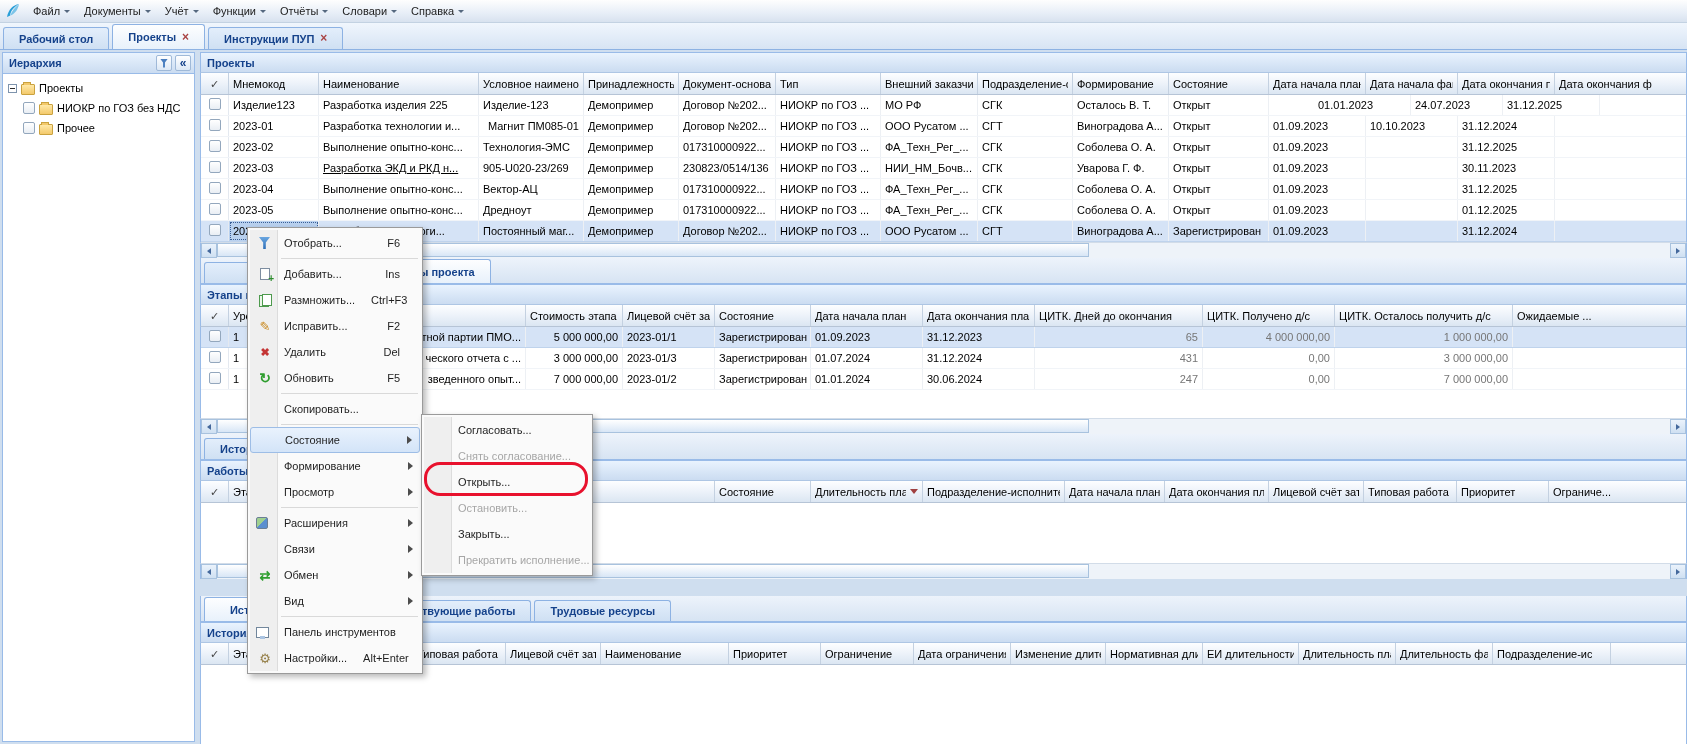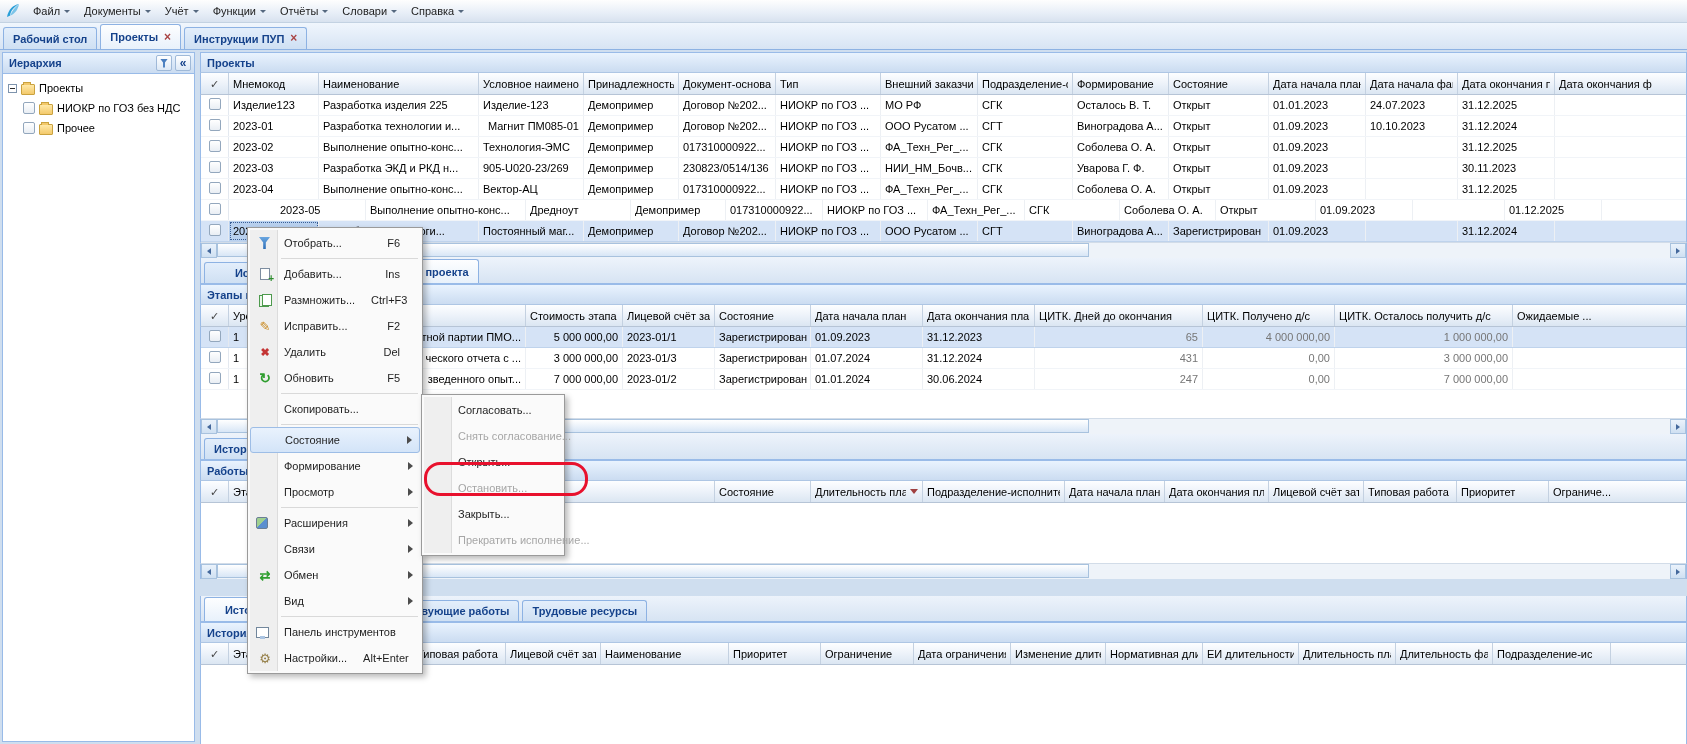--- a/index.html
+++ b/index.html
@@ -21,7 +21,7 @@
     display:flex; align-items:flex-end; padding-left:3px; gap:3px; }
   .ttab { flex:none; height:21px; border:1px solid #8db2e3; border-bottom:none; border-radius:3px 3px 0 0;
     background:linear-gradient(#e3eefb,#cfe0f3); color:#15428b; font-weight:bold;
-    padding:0 9px; display:flex; align-items:center; justify-content:center; gap:6px; white-space:nowrap; overflow:hidden; }
+    padding:0 15px; display:flex; align-items:center; justify-content:flex-end; gap:6px; white-space:nowrap; overflow:hidden; }
   .ttab.active { background:linear-gradient(#fdfeff,#e8f1fb); height:24px; }
   #tabstrip .ttab { height:22px; } #tabstrip .ttab.active { height:25px; }
   .tclose { color:#a94444; font-size:12px; line-height:9px; font-weight:bold; }

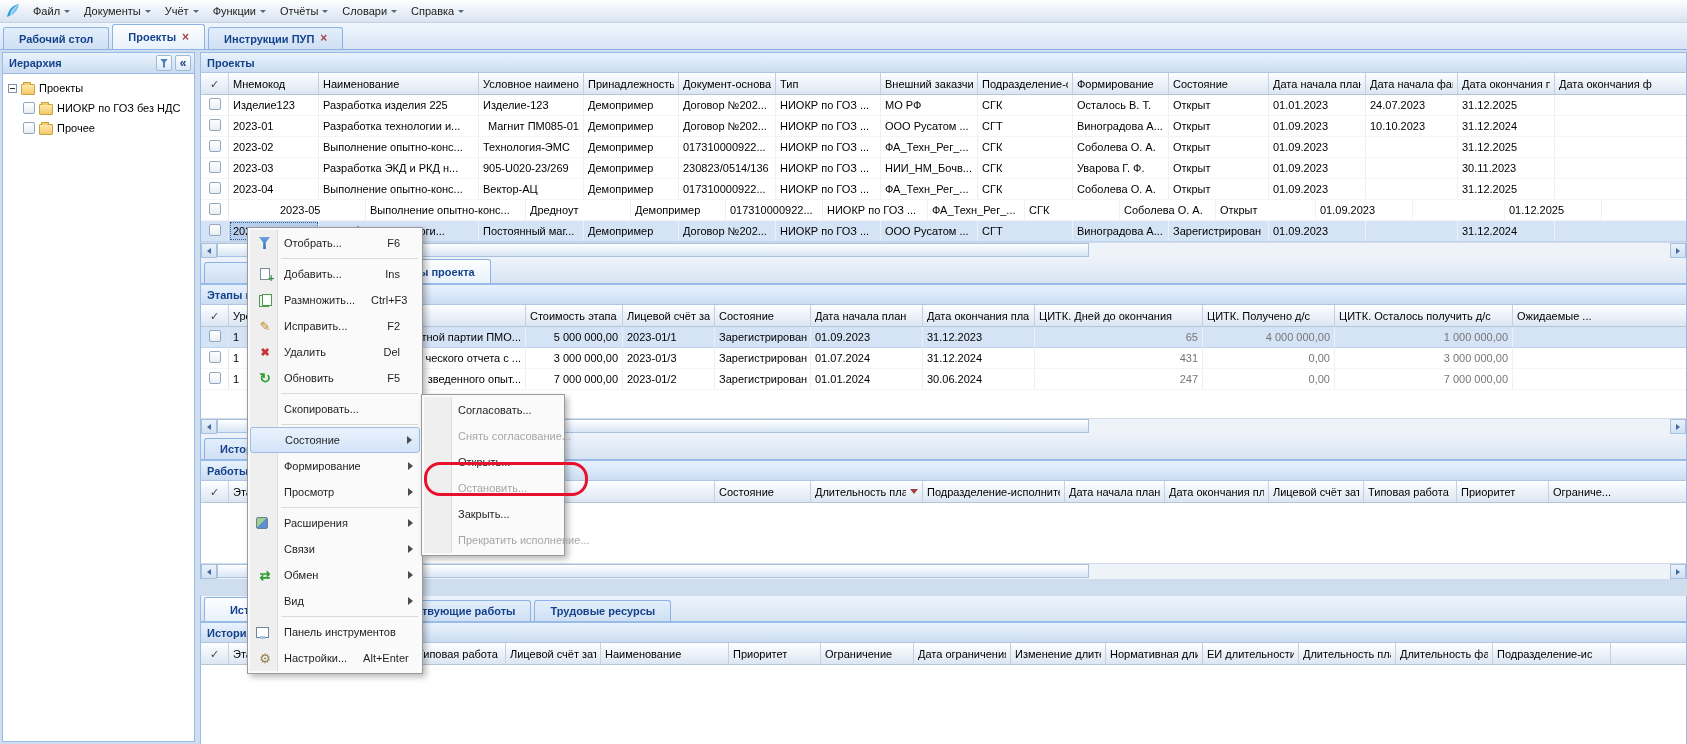--- a/index.html
+++ b/index.html
@@ -270,7 +270,7 @@
           <div class="gcell" style="width: 95px;">СГК</div>
           <div class="gcell" style="width: 96px;">Осталось В. Т.</div>
           <div class="gcell" style="width: 100px;">Открыт</div>
-          <div class="gcell" style="width: 97px;">01.01.2023</div>
+          <div class="gcell" style="width: 97px; margin-left: 45px;">01.01.2023</div>
           <div class="gcell" style="width: 92px;">24.07.2023</div>
           <div class="gcell" style="width: 97px;">31.12.2025</div>
           <div class="gcell" style="width: 135px;"></div>

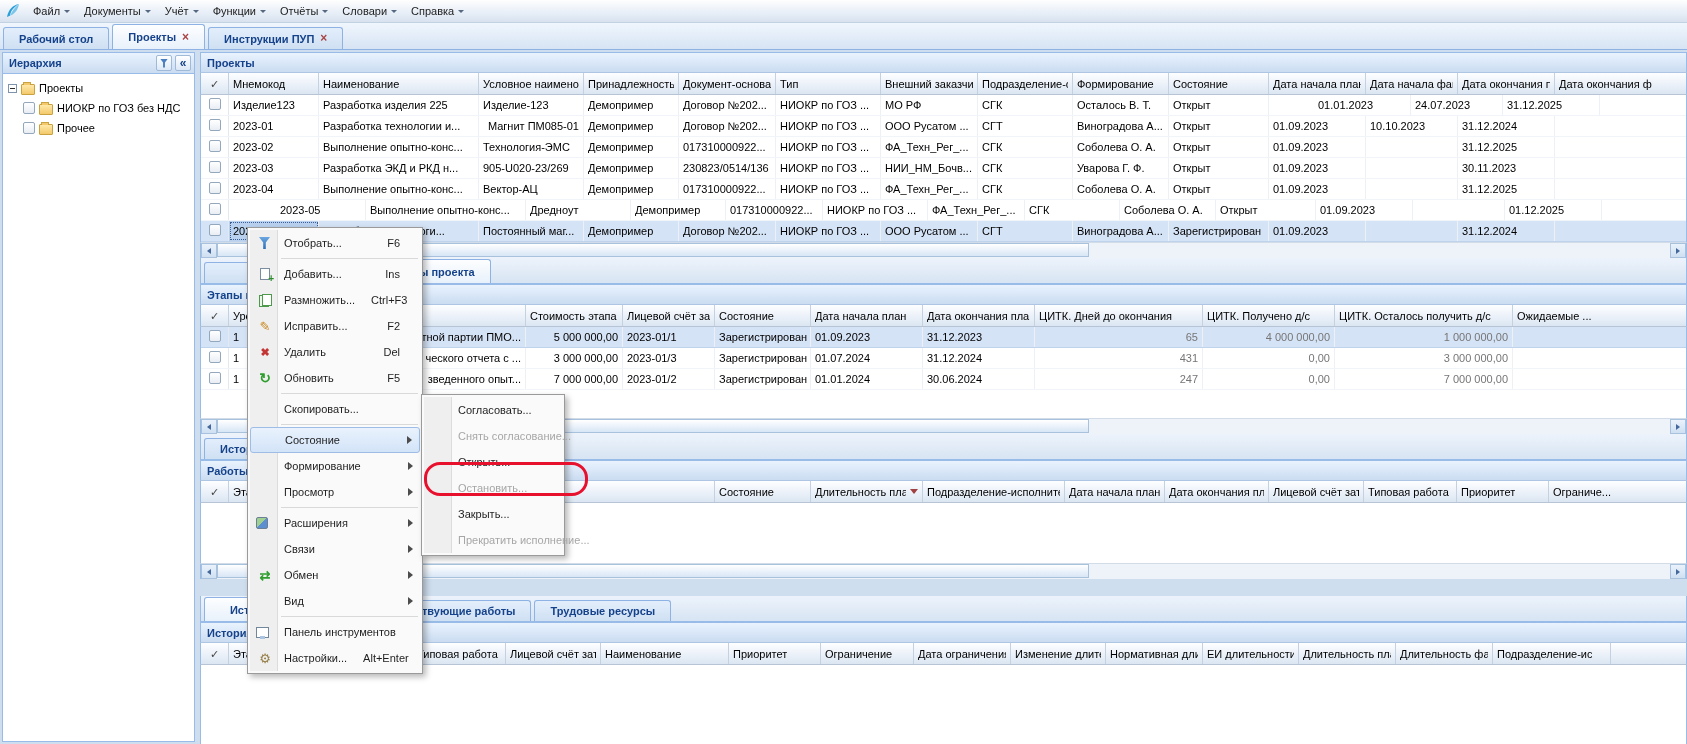--- a/index.html
+++ b/index.html
@@ -318,7 +318,7 @@
             <span class="cb"></span>
           </div>
           <div class="gcell" style="width: 90px;">2023-03</div>
-          <div class="gcell" style="width: 160px;">Разработка ЭКД и РКД н...</div>
+          <div class="gcell" style="width: 160px; text-decoration: underline;">Разработка ЭКД и РКД н...</div>
           <div class="gcell" style="width: 105px;">905-U020-23/269</div>
           <div class="gcell" style="width: 95px;">Демопример</div>
           <div class="gcell" style="width: 97px;">230823/0514/136</div>

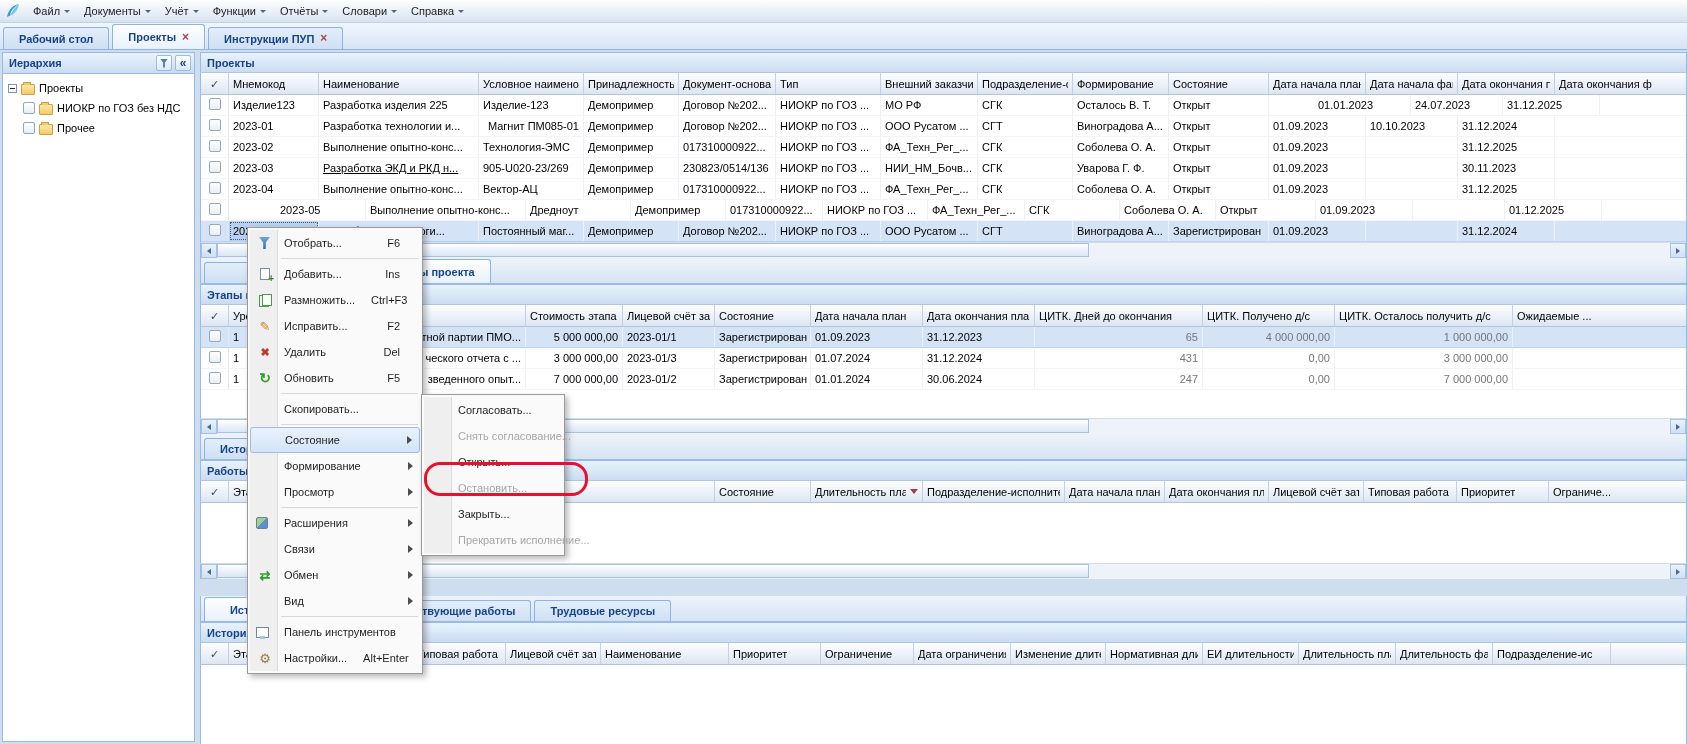--- a/index.html
+++ b/index.html
@@ -355,7 +355,7 @@
           <div class="gcell selcol" style="width: 28px;">
             <span class="cb"></span>
           </div>
-          <div class="gcell" style="width: 90px; margin-left: 47px;">2023-05</div>
+          <div class="gcell" style="width: 90px;">2023-05</div>
           <div class="gcell" style="width: 160px;">Выполнение опытно-конс...</div>
           <div class="gcell" style="width: 105px;">Дредноут</div>
           <div class="gcell" style="width: 95px;">Демопример</div>

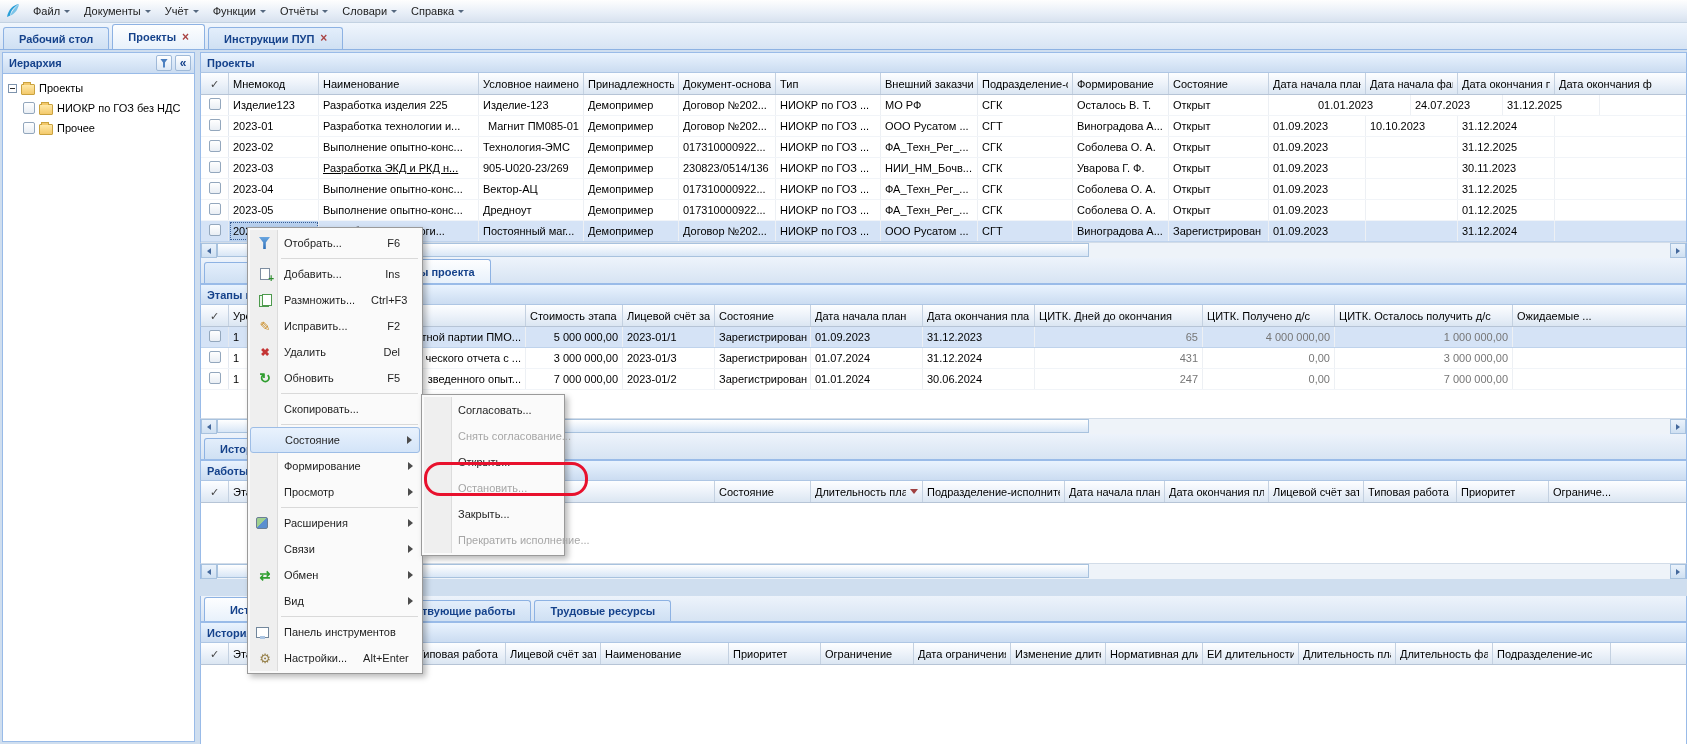--- a/index.html
+++ b/index.html
@@ -725,7 +725,7 @@
         <span class="mshort">Alt+Enter</span>
       </div>
     </div>
-  <div id="submenu" class="menu" style="left:421px;top:394px;width:144px;">
+  <div id="submenu" class="menu" style="left:421px;top:414px;width:172px;">
       <div class="mitem">
         <span class="mlabel">Согласовать...</span>
       </div>

